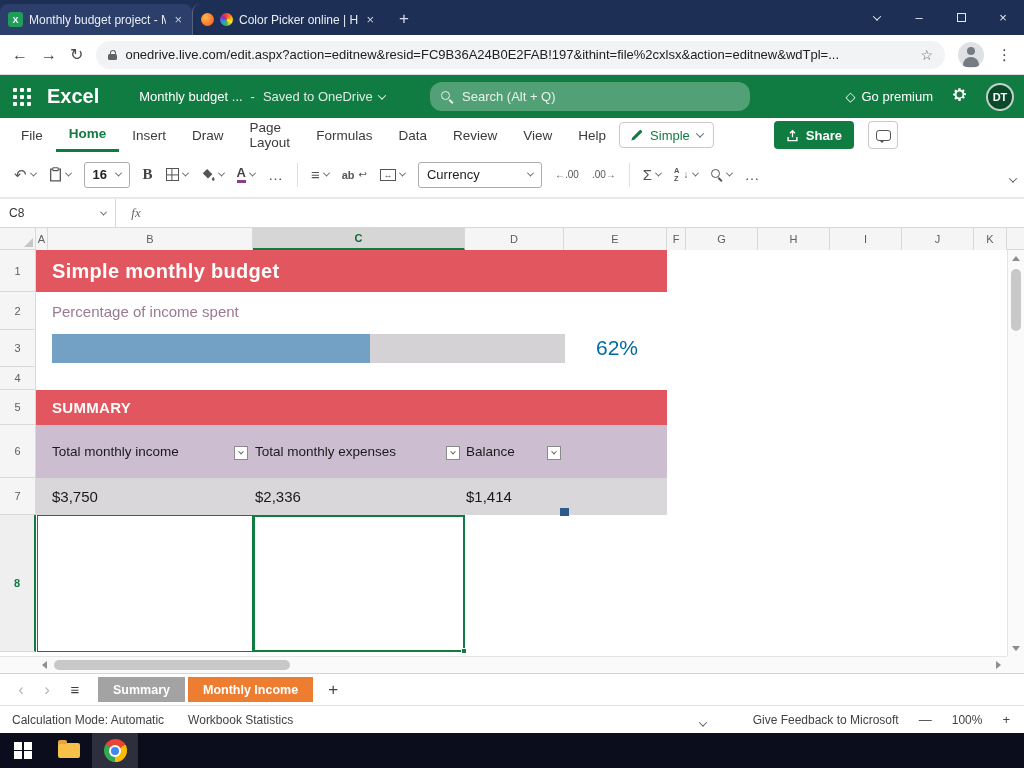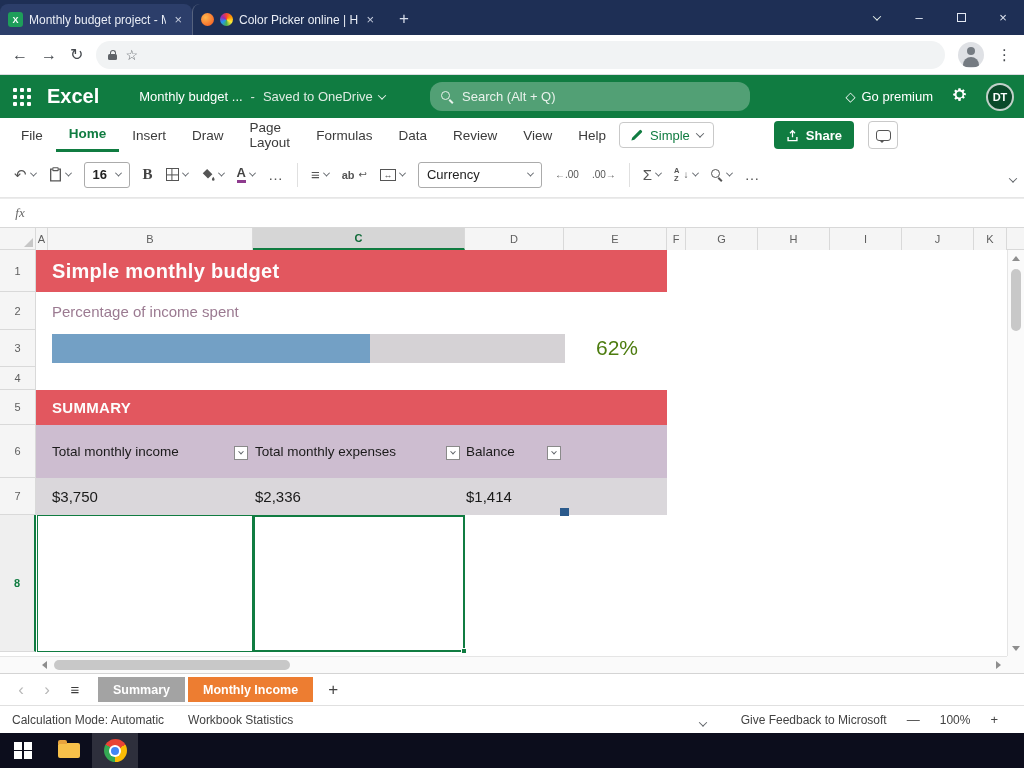--- a/index.html
+++ b/index.html
@@ -254,6 +254,7 @@
           <i class="lock-shackle"></i>
           <i class="lock-body"></i>
         </span>
+      <span class="url-text">onedrive.live.com/edit.aspx?action=editnew&amp;resid=FC9B36A24B0E2FAB!197&amp;ithint=file%2cxlsx&amp;action=editnew&amp;wdTpl=...</span>
       <span class="star">☆</span>
     </div>
     <span class="avatar-browser">

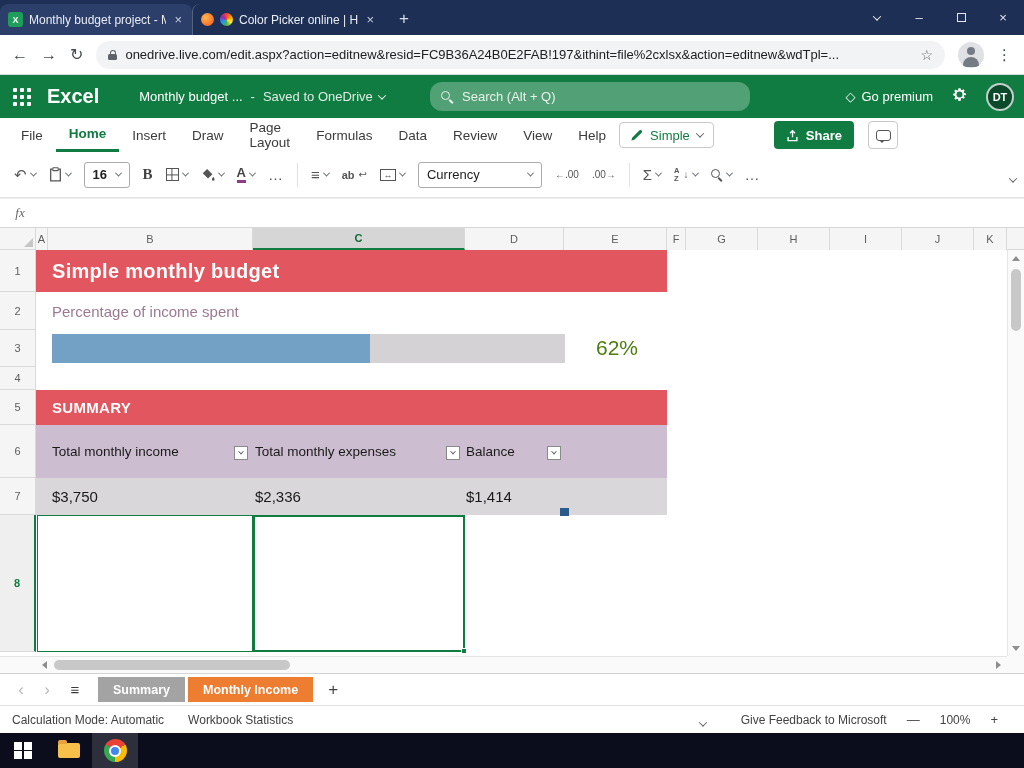--- a/index.html
+++ b/index.html
@@ -408,6 +408,10 @@
   </div>
 
   <div class="formulabar">
+    <span class="namebox">
+      <span>C8</span>
+      <i class="chev tiny"></i>
+    </span>
     <span class="fxlabel">fx</span>
     <span class="formula-input"></span>
   </div>

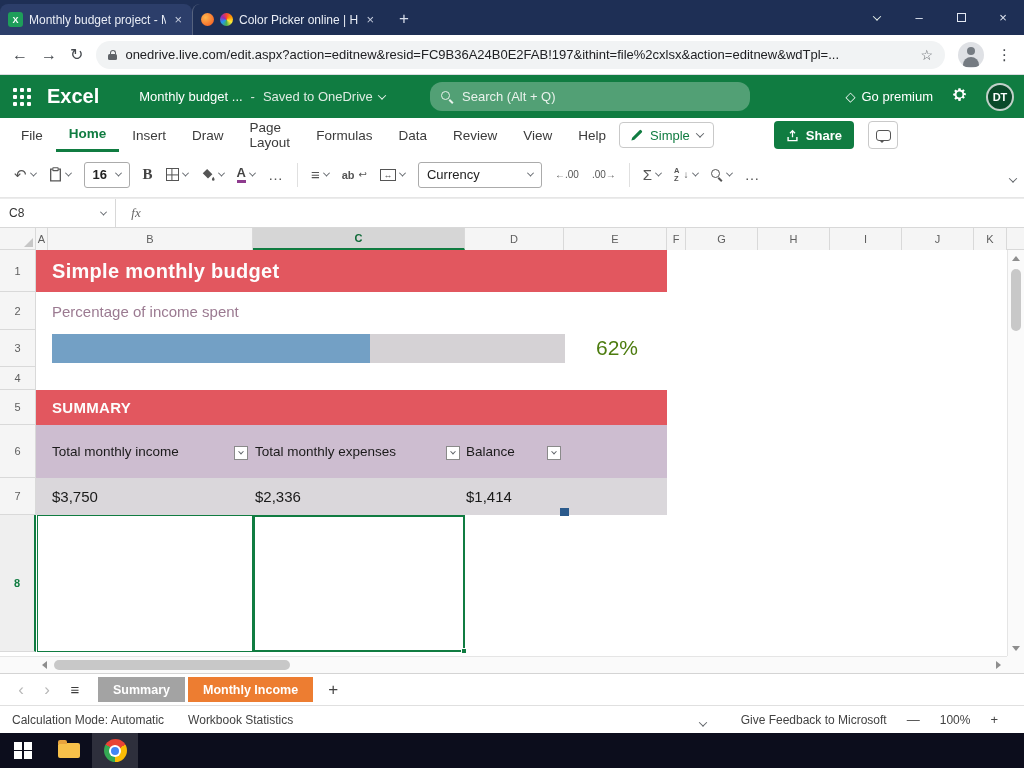--- a/index.html
+++ b/index.html
@@ -156,7 +156,7 @@
   .plabel { position:absolute; left:52px; top:64px; height:38px; line-height:40px; font-size:15px; color:#9B7A91; }
   .bar-track { position:absolute; left:52px; top:106px; width:513px; height:29px; background:#D5D2D5; }
   .bar-fill { height:100%; width:62%; background:#73A0C5; }
-  .pvalue { position:absolute; left:596px; top:104px; font-size:21px; color:#4d7c0f; line-height:31px; }
+  .pvalue { position:absolute; left:596px; top:104px; font-size:21px; color:#0369a1; line-height:31px; }
   .theader { position:absolute; left:36px; top:197px; width:631px; height:53px; background:#CDBDD0; }
   .trow { position:absolute; left:36px; top:250px; width:631px; height:37px; background:#DAD7DB; }
   .th-text { position:absolute; top:197px; height:53px; line-height:53px; font-size:13.5px; color:#1A1A1A; }

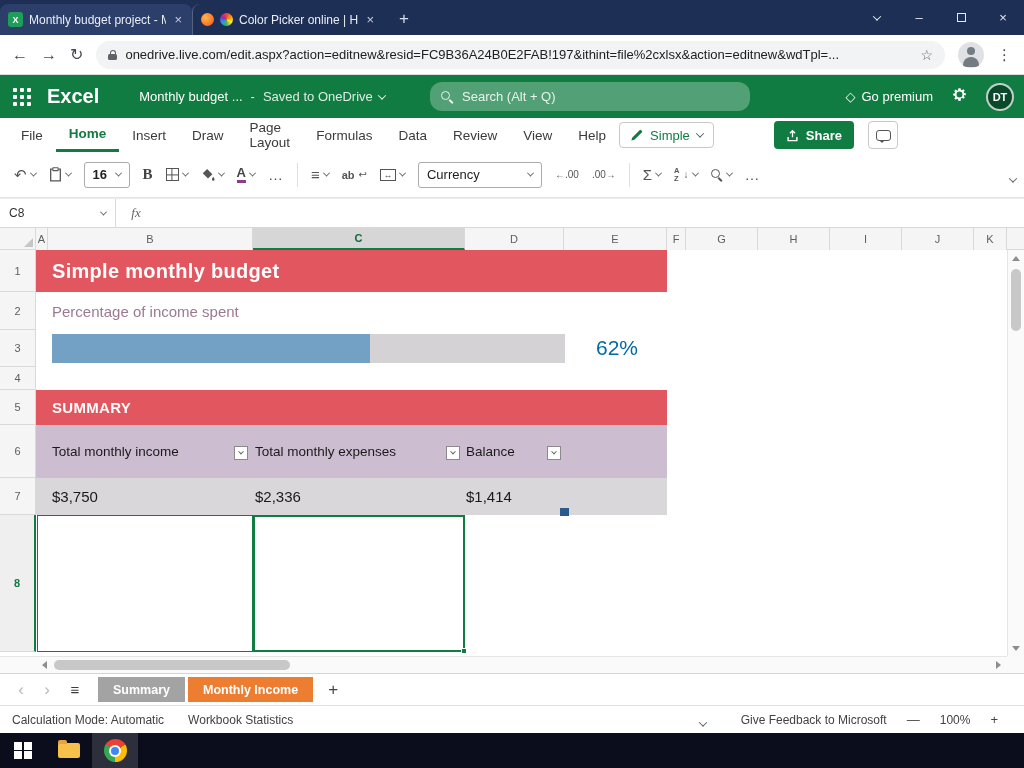--- a/index.html
+++ b/index.html
@@ -194,7 +194,7 @@
     border-top:1px solid #E0E0E0; display:flex; align-items:center; font-size:12px; color:#424242; }
   .sitem { padding:0 12px; }
   .status-chev { position:absolute; left:700px; top:10px; }
-  .status-right { margin-left:auto; display:flex; align-items:center; gap:20px; padding-right:26px; }
+  .status-right { margin-left:auto; display:flex; align-items:center; gap:20px; padding-right:14px; }
   .zoomout,.zoomin { font-size:13px; color:#444; }
   .zoomlevel { font-size:12px; color:#424242; }
 

